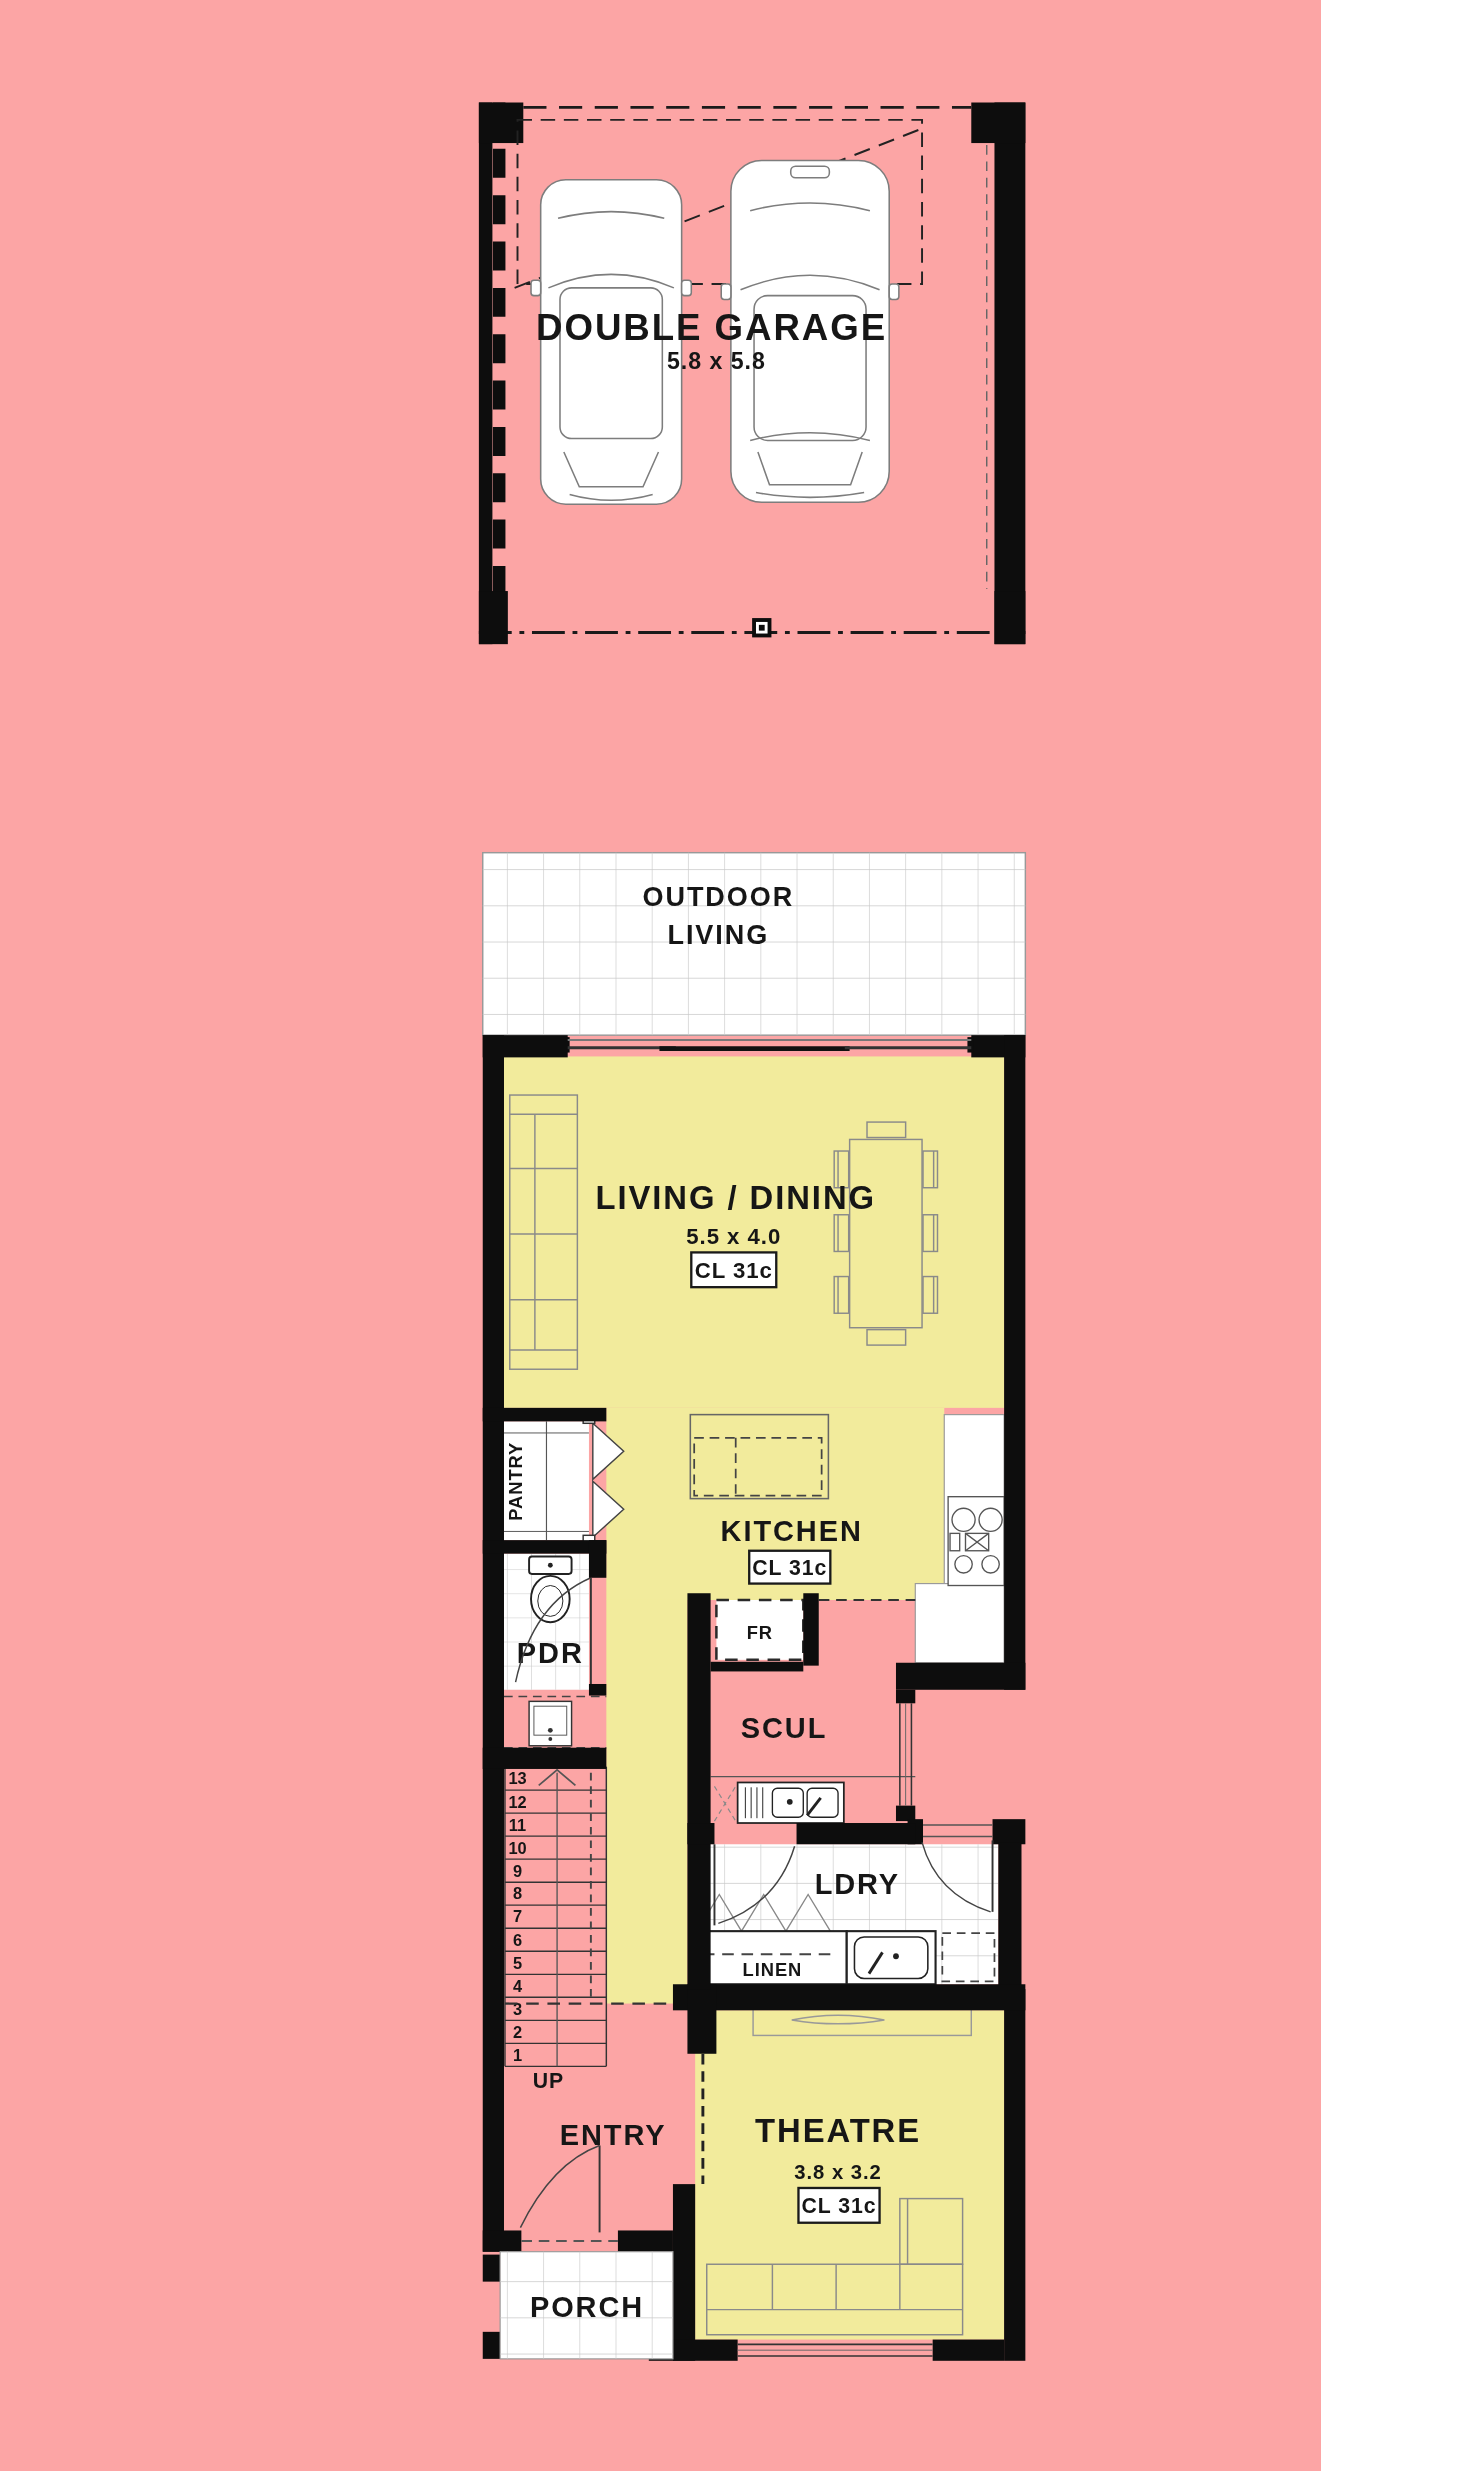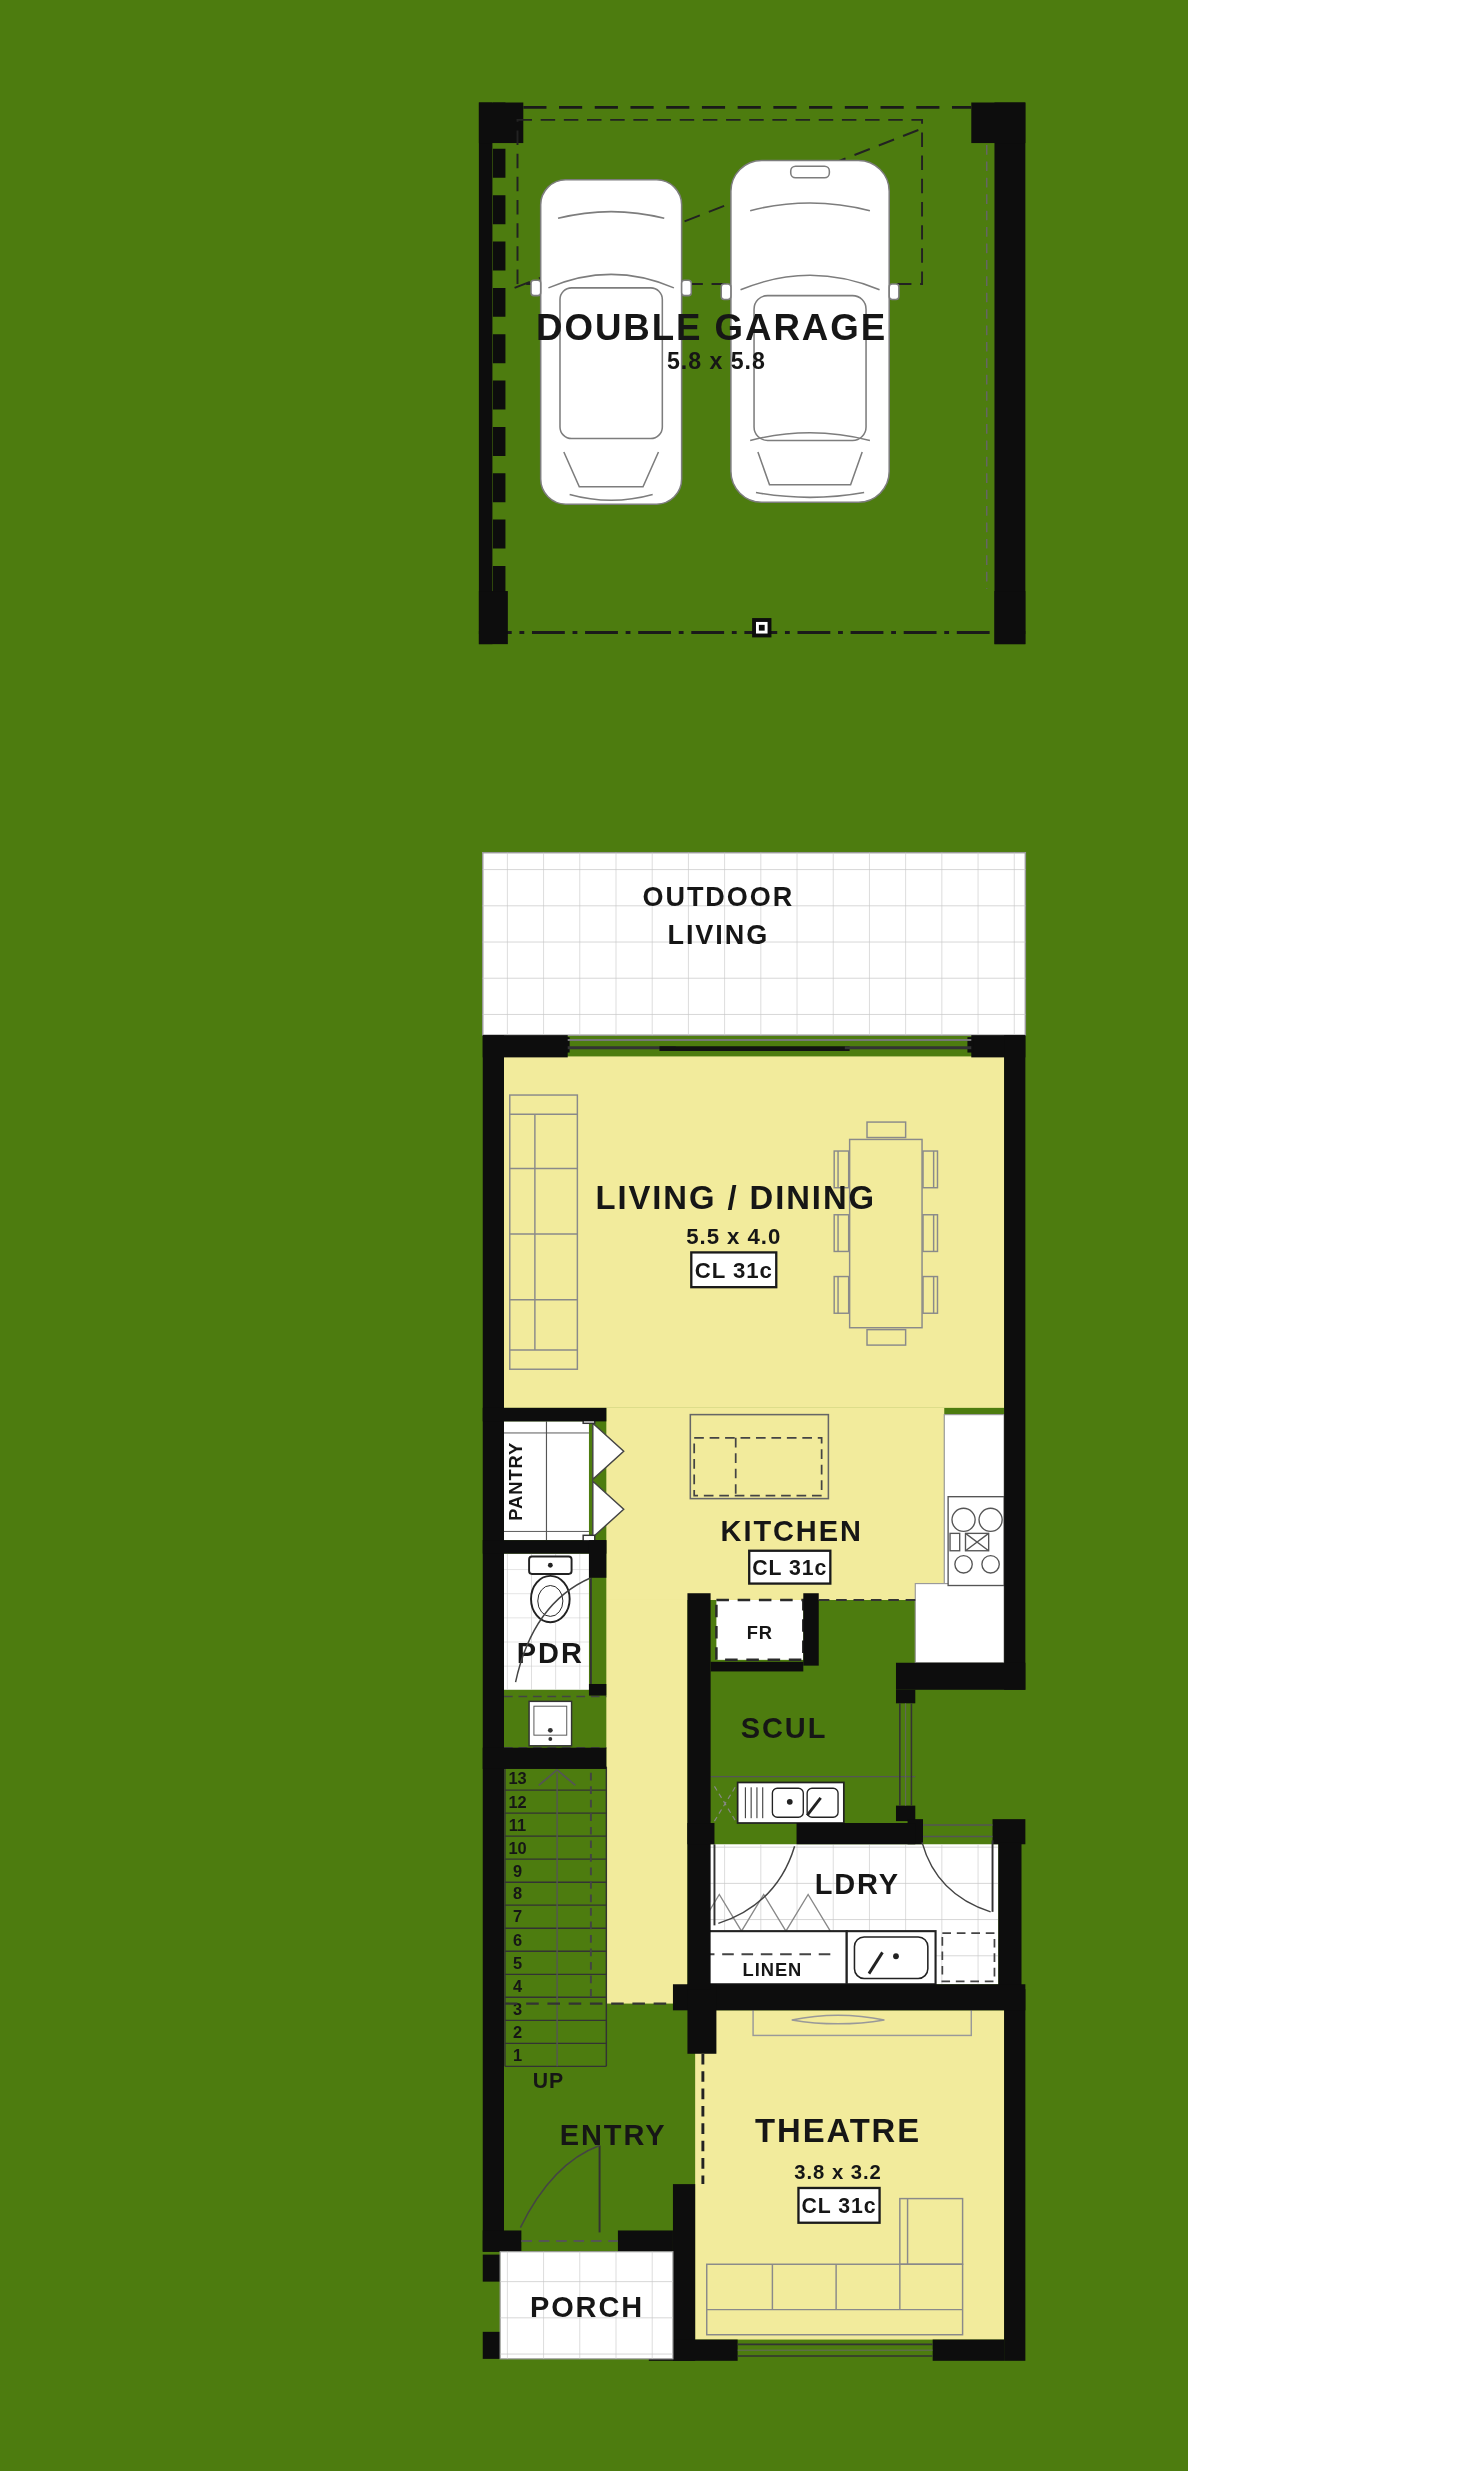--- a/index.html
+++ b/index.html
@@ -3,7 +3,7 @@
 <meta charset="utf-8">
 <style>
   html,body{margin:0;padding:0;background:#ffffff;}
-  .canvas{position:relative;width:1188px;height:2472px;background:#4d7c0f;overflow:hidden;}
+  .canvas{position:relative;width:1321px;height:2472px;background:#fca5a5;overflow:hidden;}
   svg{display:block;}
   text{font-family:"Liberation Sans", sans-serif;fill:#161616;}
   .room-lbl{font-weight:bold;letter-spacing:2px;}

